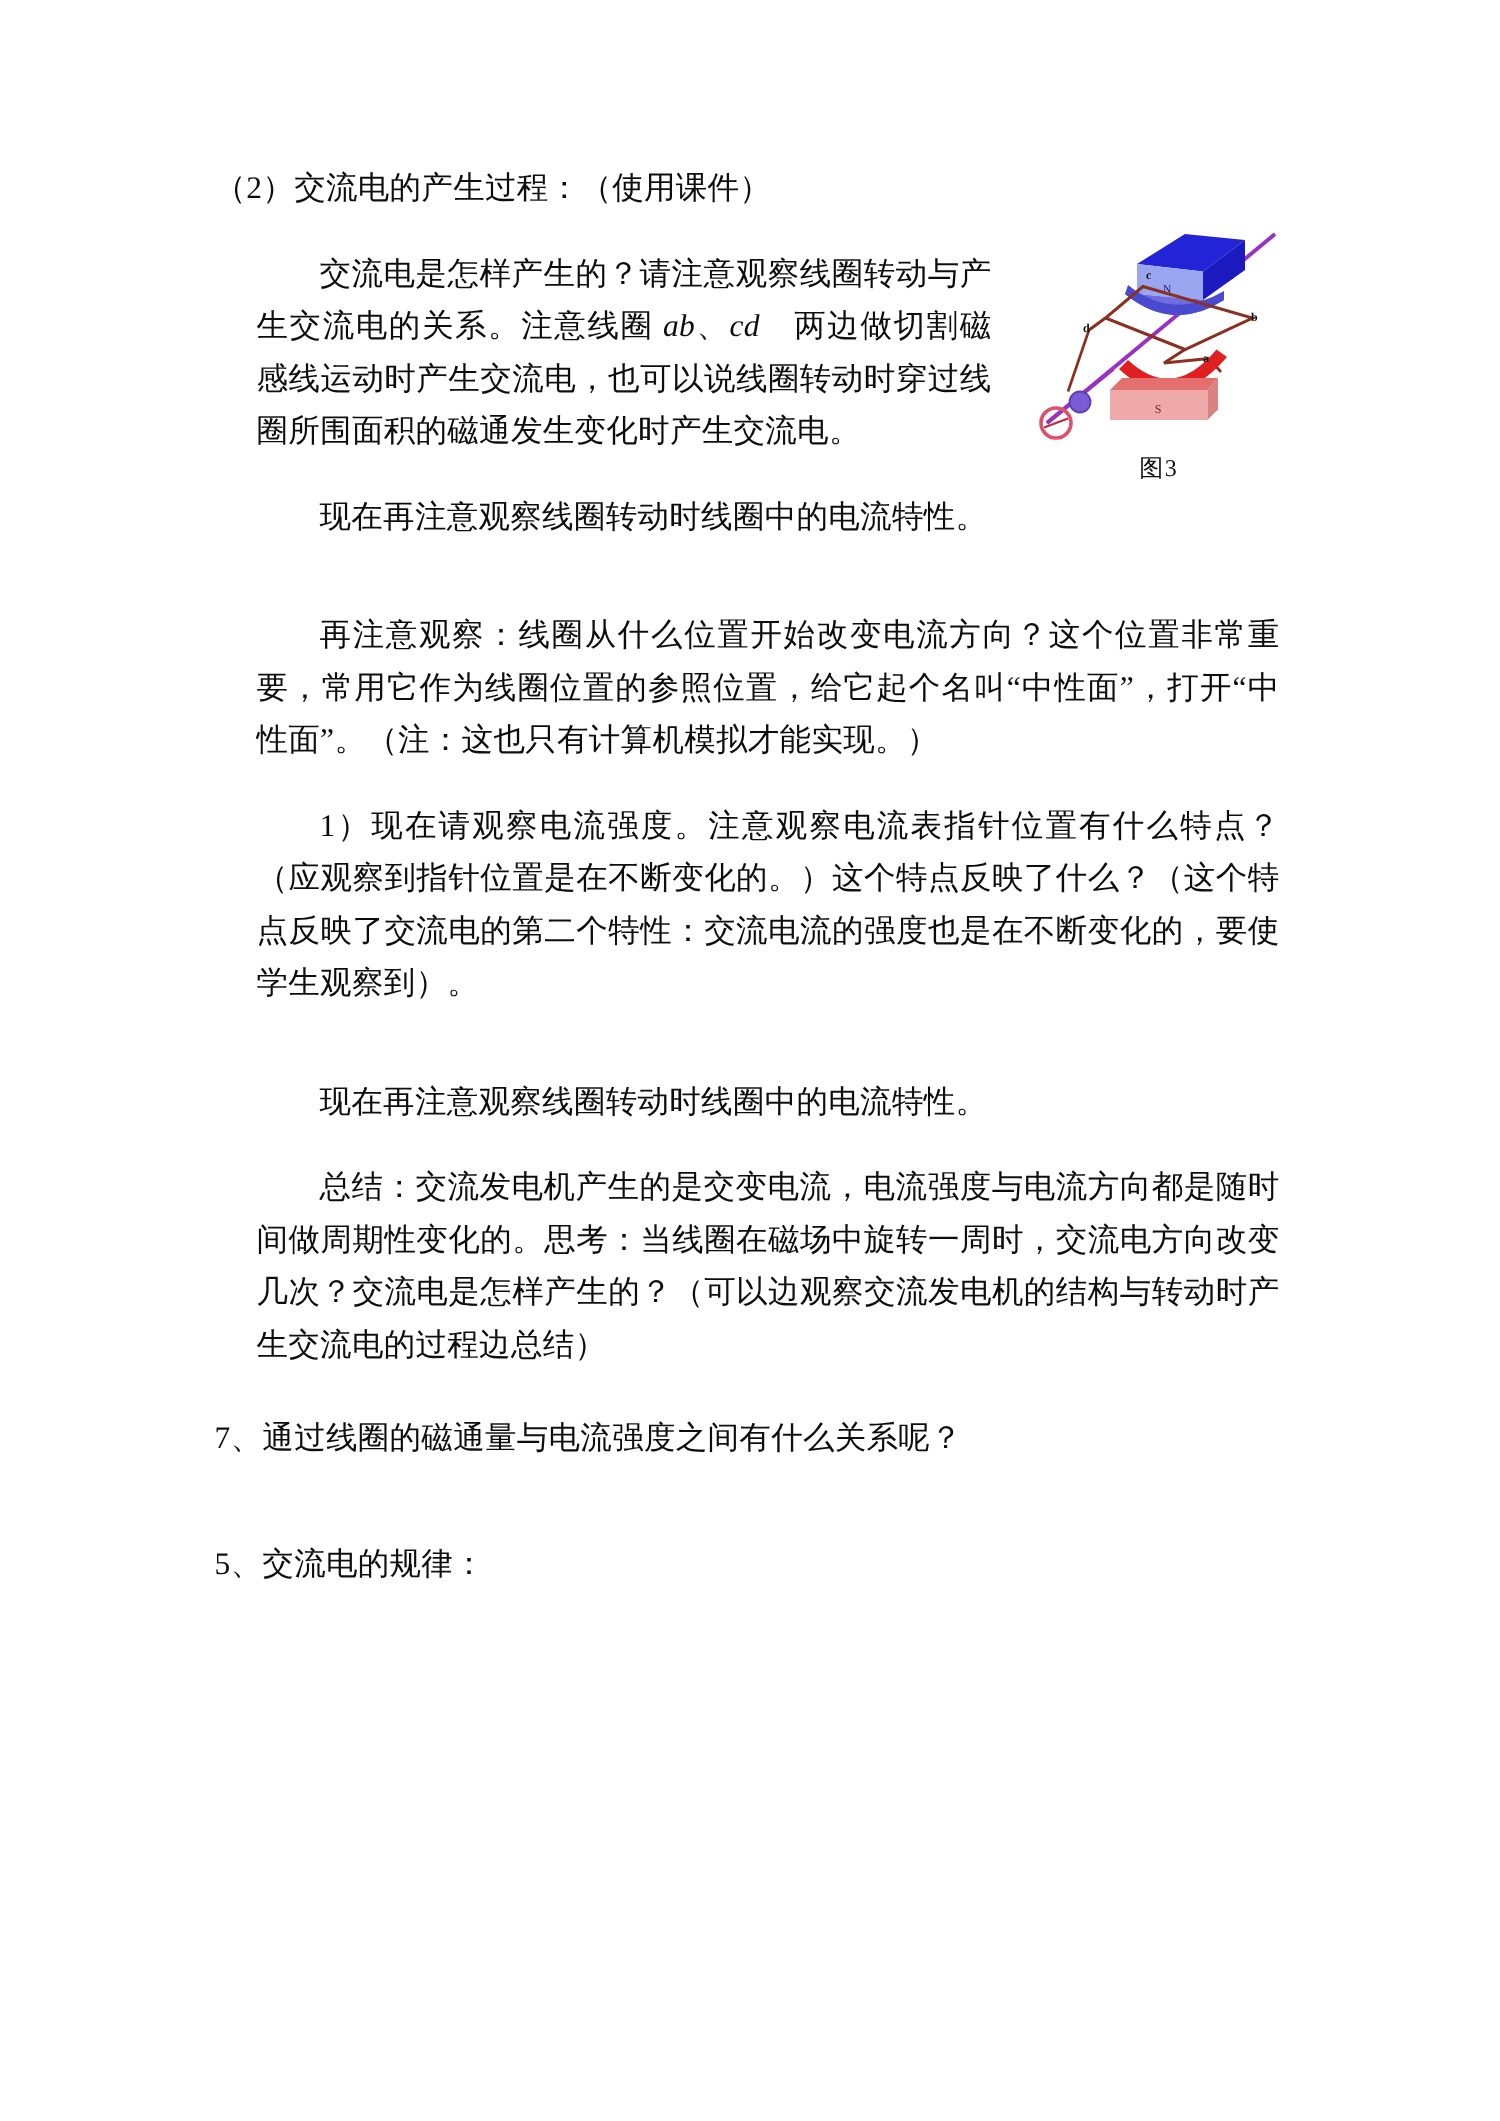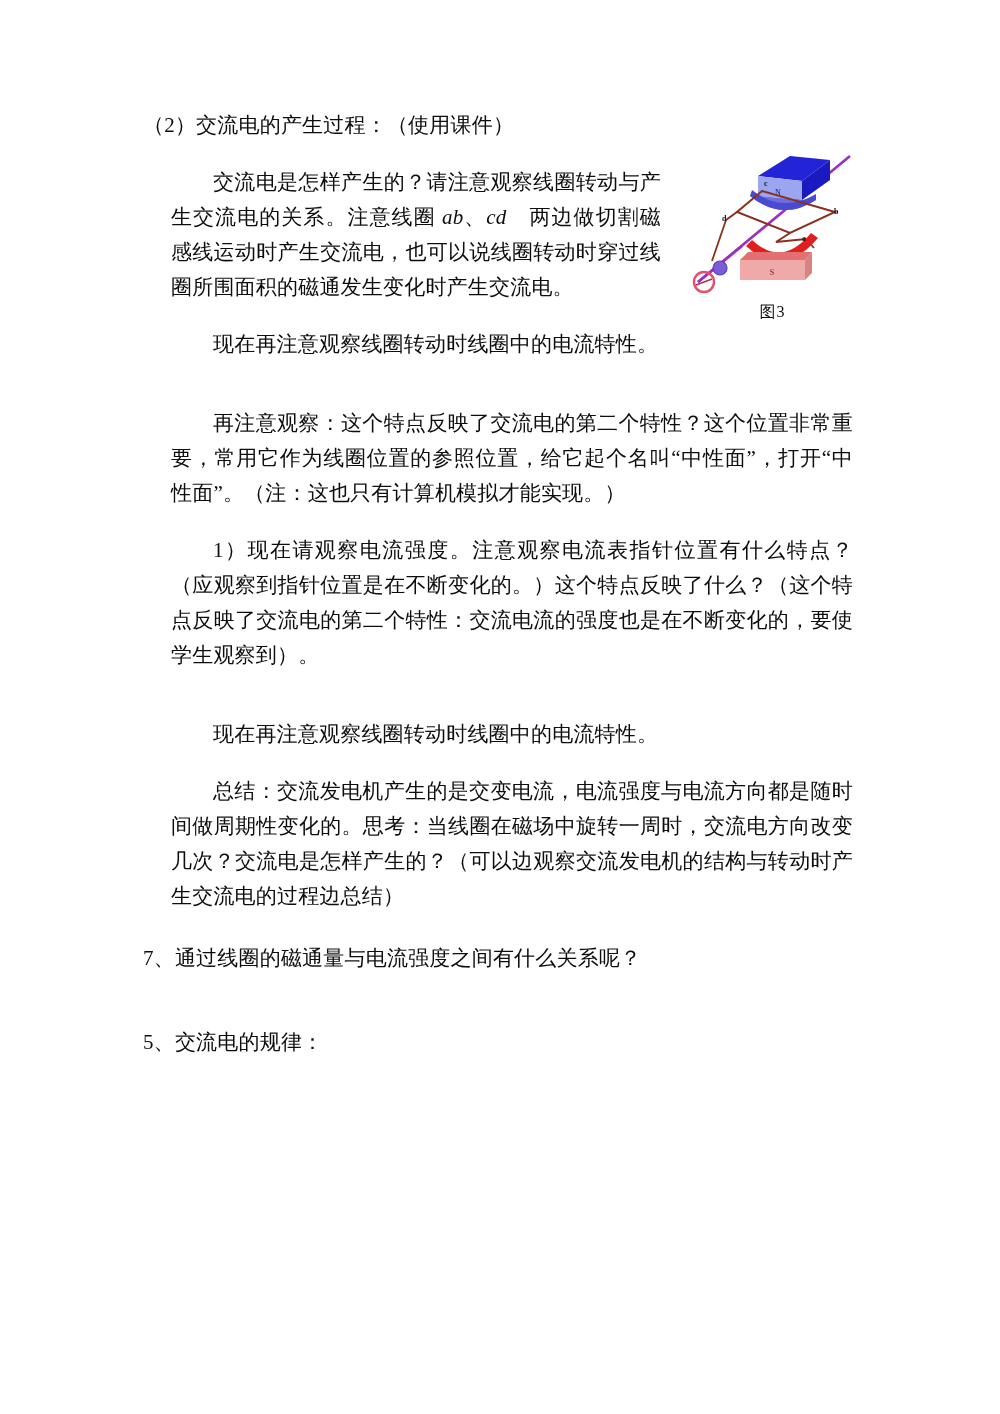--- a/index.html
+++ b/index.html
@@ -107,7 +107,7 @@
 
     <div class="gap-m"></div>
 
-    <p class="p indent2">再注意观察：这个特点反映了交流电的第二个特性？这个位置非常重要，常用它作为线圈位置的参照位置，给它起个名叫“中性面”，打开“中性面”。（注：这也只有计算机模拟才能实现。）</p>
+    <p class="p indent2">再注意观察：线圈从什么位置开始改变电流方向？这个位置非常重要，常用它作为线圈位置的参照位置，给它起个名叫“中性面”，打开“中性面”。（注：这也只有计算机模拟才能实现。）</p>
 
     <div class="gap-m"></div>
 

